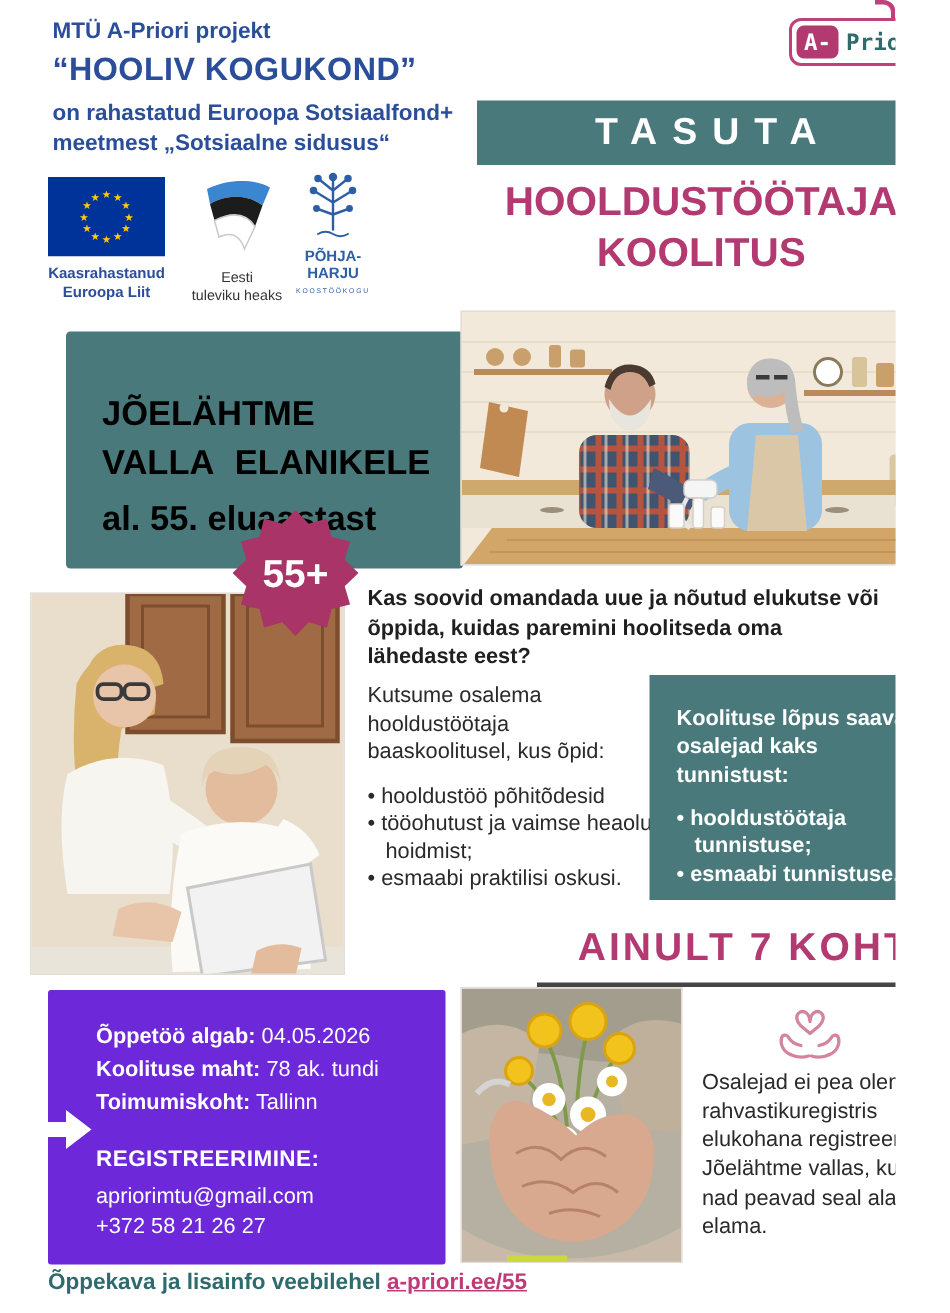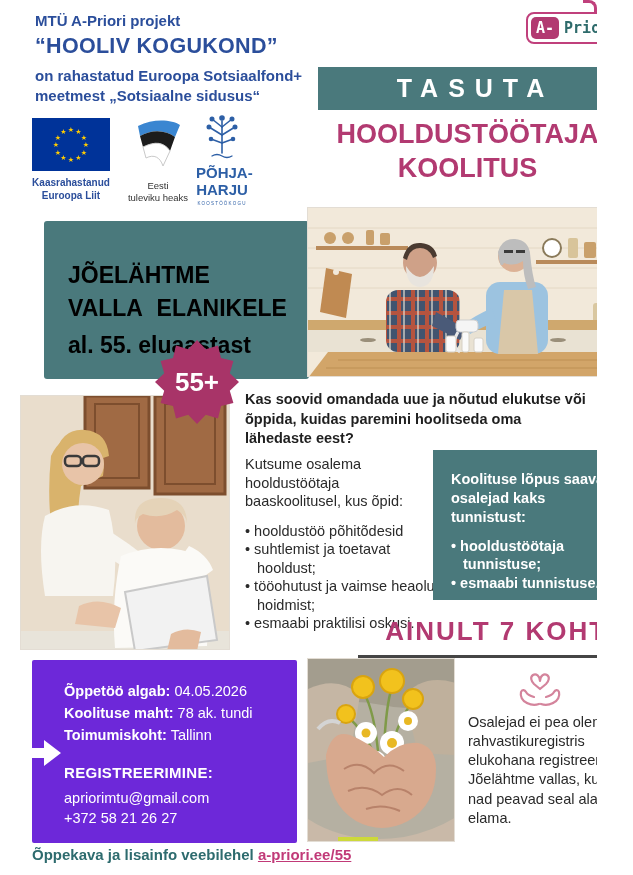--- a/index.html
+++ b/index.html
@@ -29,7 +29,7 @@
   .ee-cap { position:absolute; left:110px; top:180px; width:96px; text-align:center;
             color:#333; font-size:9.5px; line-height:1.25; }
   .ph-logo { position:absolute; left:196px; top:113px; width:52px; text-align:center; color:#2d5fa6; }
-  .ph-name { font-weight:bold; font-size:15px; line-height:1.1; margin-top:2px; }
+  .ph-name { font-weight:bold; font-size:10px; line-height:1.1; margin-top:2px; }
   .ph-sub { font-size:4.5px; letter-spacing:1.2px; margin-top:3px; }
 
   

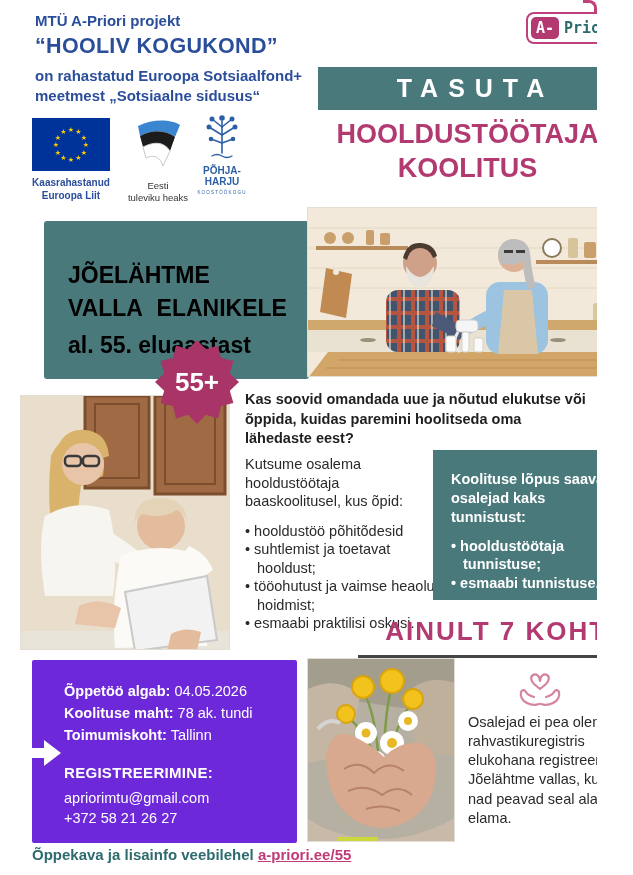--- a/index.html
+++ b/index.html
@@ -300,7 +300,6 @@
     <div class="invite-lead">Kutsume osalema hooldustöötaja baaskoolitusel, kus õpid:</div>
     <ul class="blist">
       <li>• hooldustöö põhitõdesid</li>
-      <li>• suhtlemist ja toetavat hooldust;</li>
       <li>• tööohutust ja vaimse heaolu hoidmist;</li>
       <li>• esmaabi praktilisi oskusi.</li>
     </ul>

